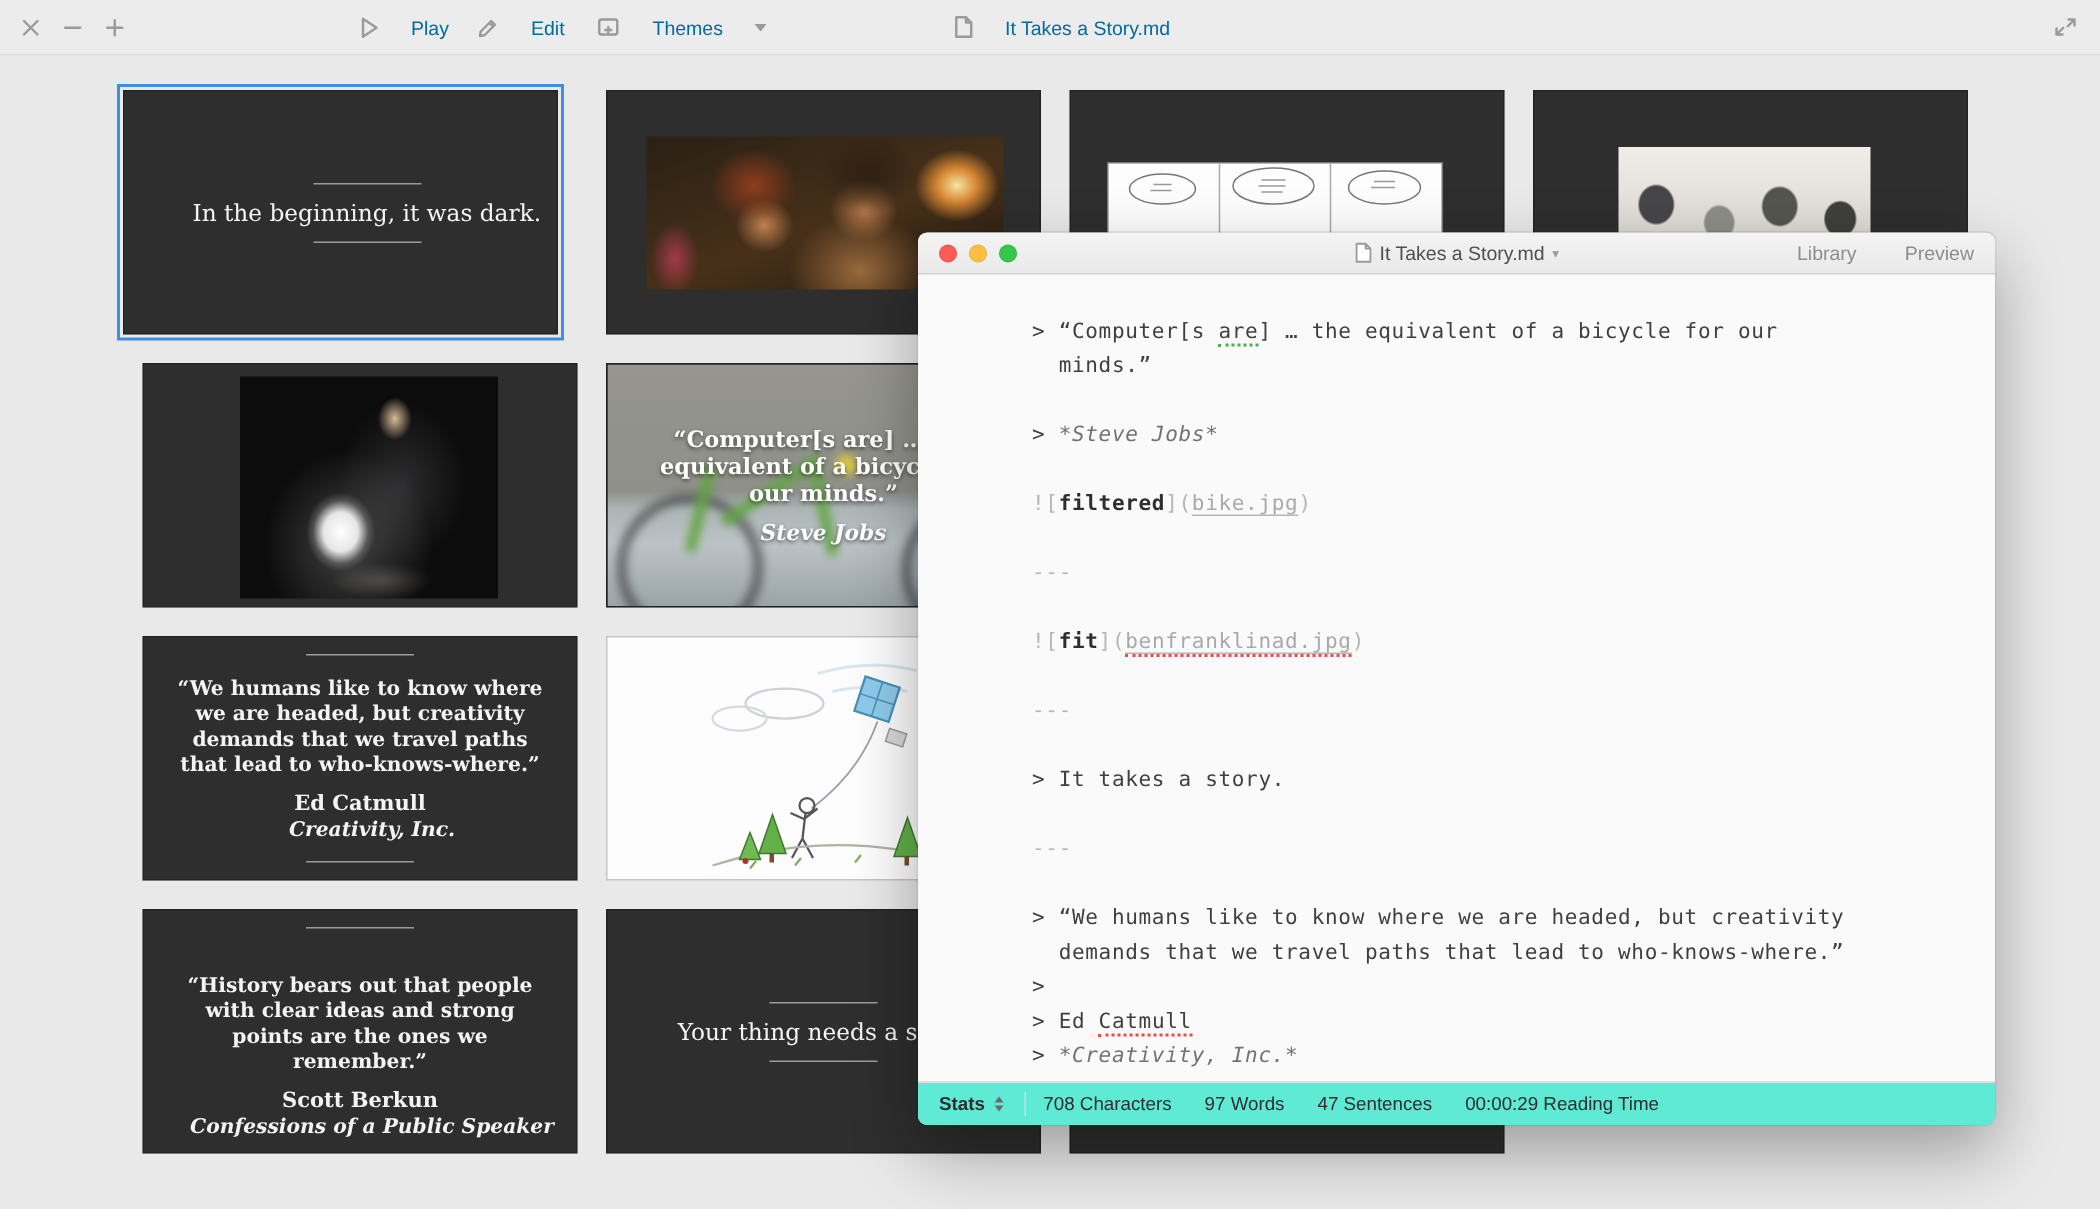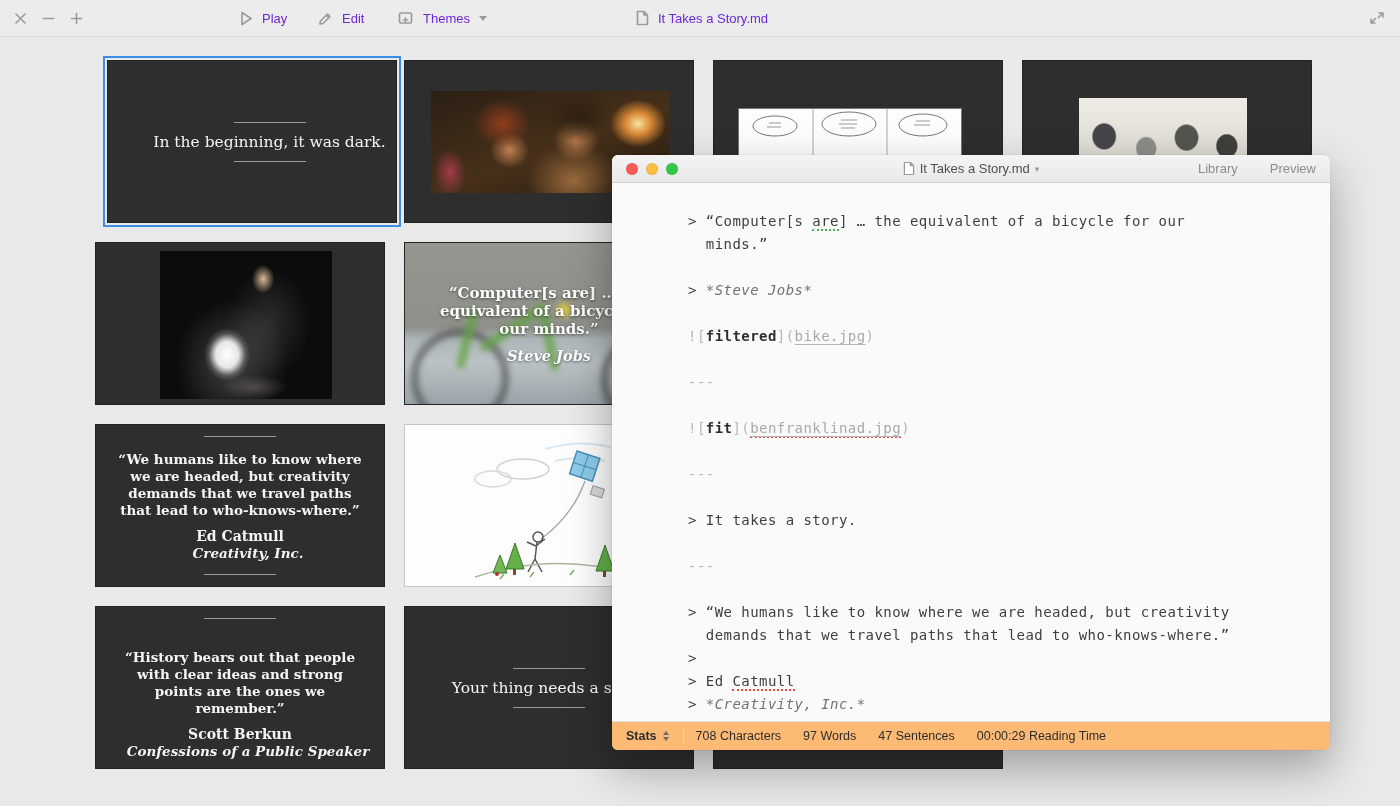--- a/index.html
+++ b/index.html
@@ -9,8 +9,8 @@
   
   .toolbar{position:absolute;top:0;left:0;width:1400px;height:36px;background:#ececec;
            border-bottom:1px solid #dcdcdc;z-index:5;}
-  .toolbar .tb-item{position:absolute;top:0;height:36px;display:flex;align-items:center;gap:9px;
-                    color:#6d28d9;font-size:13px;cursor:default;}
+  .toolbar .tb-item{position:absolute;top:0;height:36px;display:flex;align-items:center;gap:21px;
+                    color:#0369a1;font-size:13px;cursor:default;}
   .tb-glyph{stroke:#9a9a9a;fill:none;stroke-width:1.6;stroke-linecap:round;stroke-linejoin:round;}
   .tb-fill{fill:#9a9a9a;stroke:none;}
 

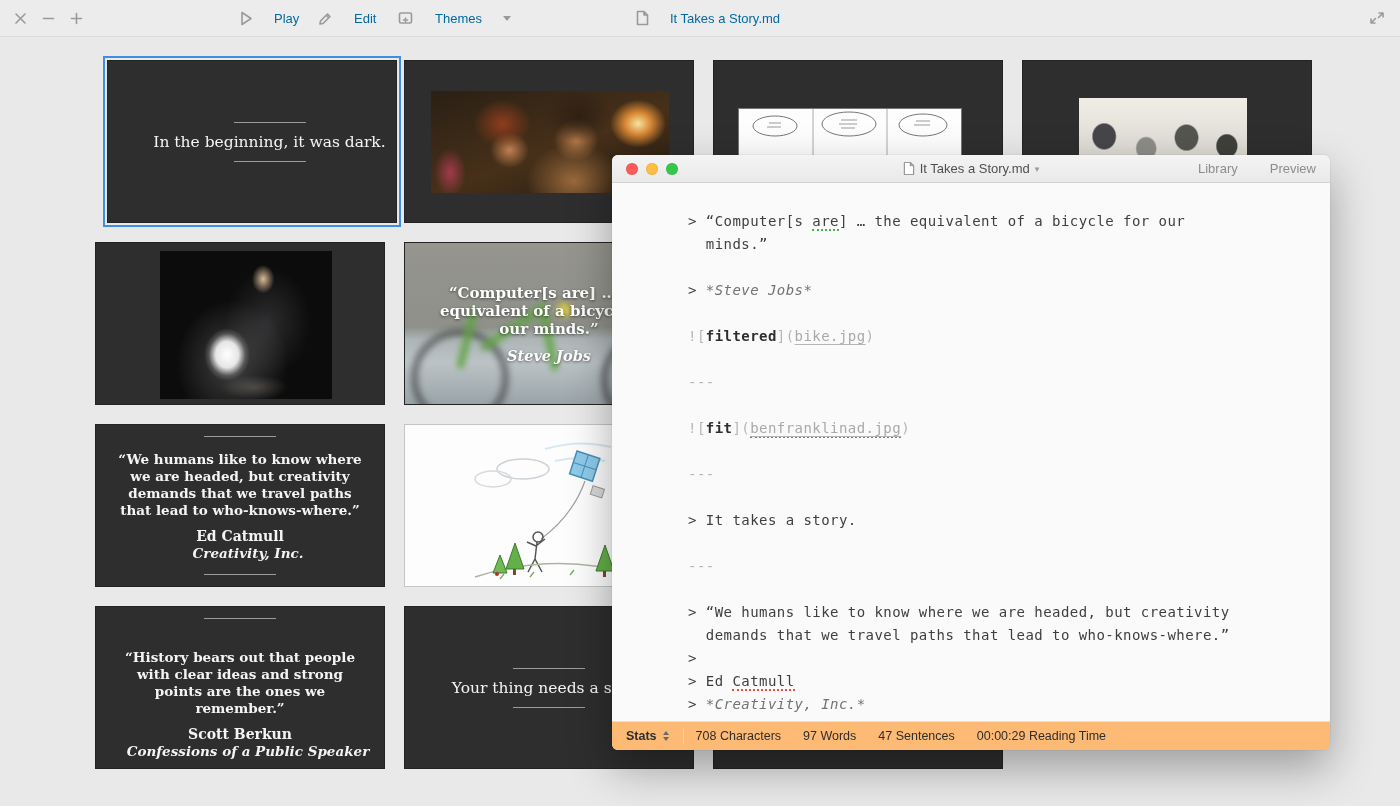--- a/index.html
+++ b/index.html
@@ -134,7 +134,7 @@
   </div>
 </div>
 
-<div class="slide slide-quote selected" style="left:107px;top:60px;padding-left:35px;">
+<div class="slide slide-quote selected" style="left:82px;top:60px;padding-left:35px;">
   <div class="rule"></div>
   <div class="sq-title">In the beginning, it was dark.</div>
   <div class="rule"></div>

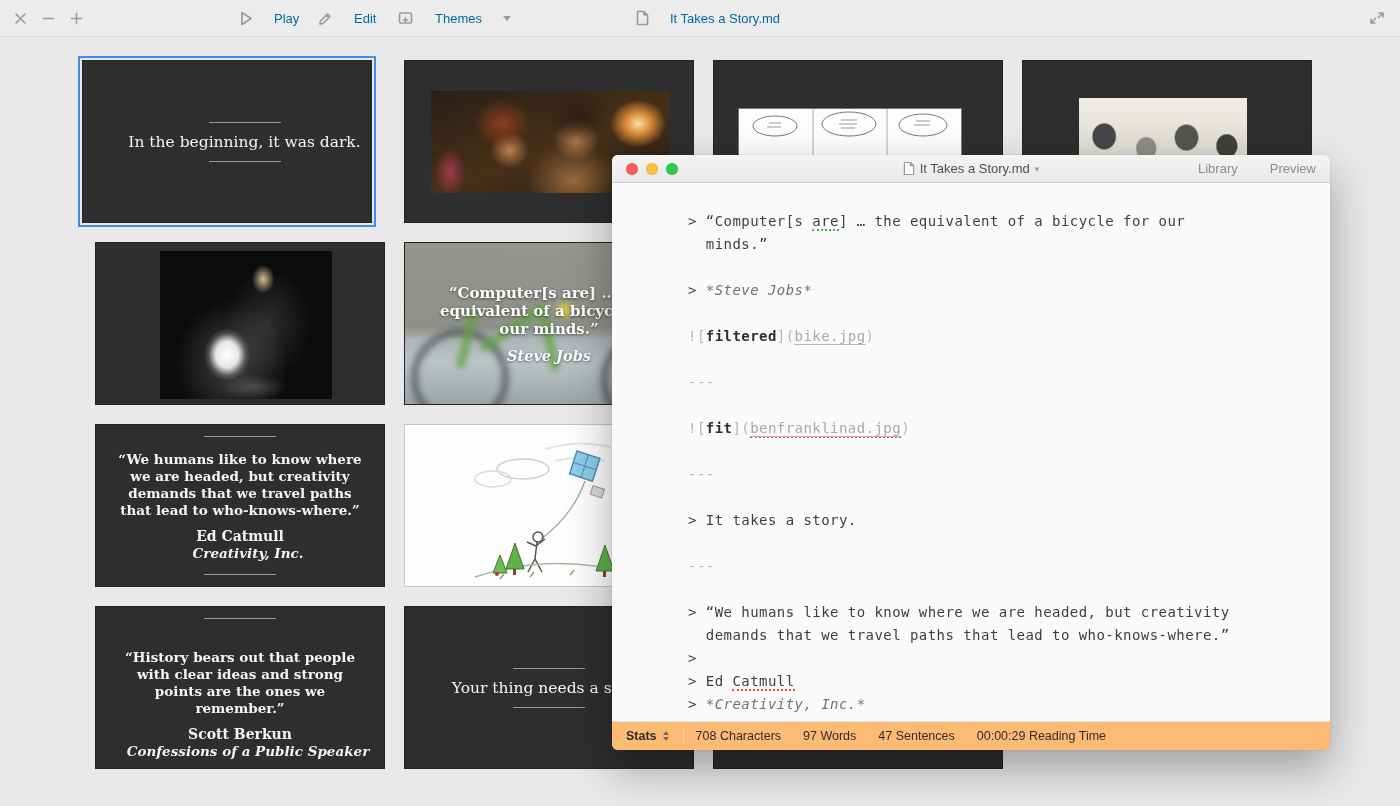--- a/index.html
+++ b/index.html
@@ -66,7 +66,7 @@
   .tk-l{color:#a9a9a9;text-decoration:underline;text-decoration-color:#b5b5b5;text-underline-offset:3px;}
   .sp-g{border-bottom:2px dotted #4caf50;}
   .sp-r{border-bottom:2px dotted #ef4b3e;}
-  .ed-statusbar{flex:0 0 auto;height:28px;background:#fdba74;border-top:1px solid #e0e0e0;
+  .ed-statusbar{flex:0 0 auto;height:28px;background:#5eead4;border-top:1px solid #e0e0e0;
                 display:flex;align-items:center;font-size:12.5px;color:#2e2e2e;padding:0 14px;}
   .stats-ctl{display:flex;align-items:center;gap:6px;font-weight:bold;cursor:default;}
   .sort-ic{display:flex;flex-direction:column;gap:2px;}

